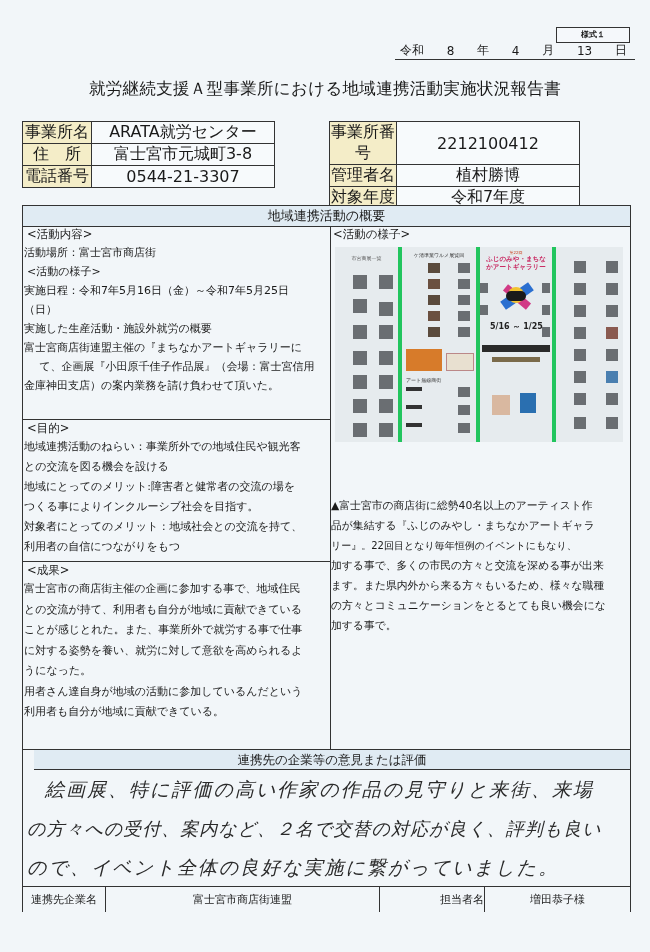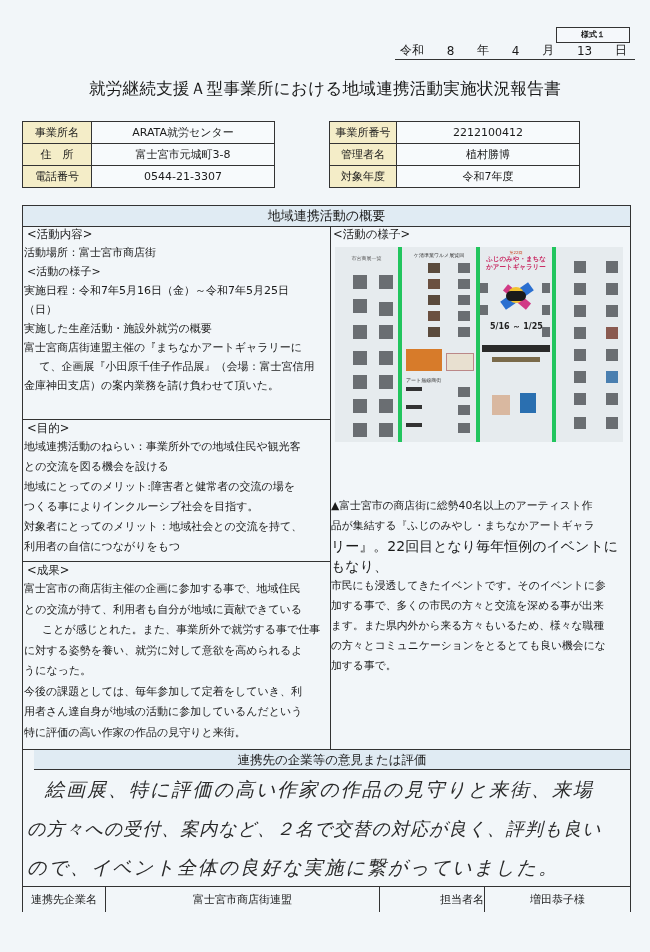--- a/index.html
+++ b/index.html
@@ -26,7 +26,7 @@
   .title {
     left:0; width:650px; top:78px; text-align:center; font-size:16.5px; letter-spacing:0.3px;
   }
-  table.info { position:absolute; border-collapse:collapse; font-size:11px; }
+  table.info { position:absolute; border-collapse:collapse; font-size:16px; }
   table.info td { border:1px solid #333; height:21px; padding:0; text-align:center; }
   table.info td.lbl { background:#f4edc8; }
   table.info td.val { background:#f7fafc; }

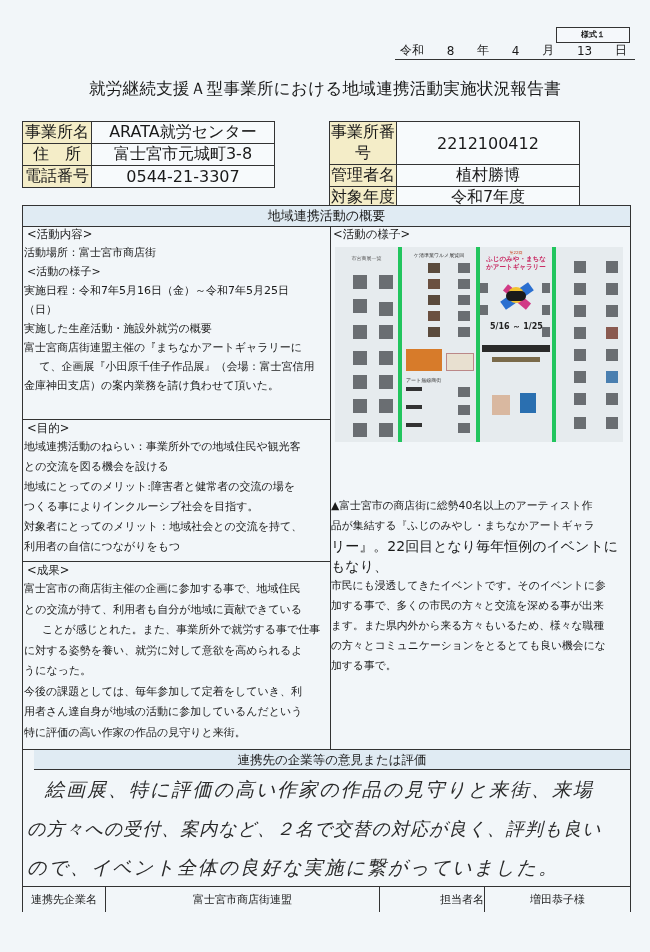--- a/index.html
+++ b/index.html
@@ -225,7 +225,7 @@
     <div class="abs" style="left:0; top:270px; width:300px;">
       <div class="txt" style="line-height:20px; font-size:10.8px;">▲富士宮市の商店街に総勢40名以上のアーティスト作</div>
       <div class="txt" style="line-height:20px; font-size:10.8px;">品が集結する『ふじのみやし・まちなかアートギャラ</div>
-      <div class="txt" style="line-height:20px; font-size:14px;">リー』。22回目となり毎年恒例のイベントにもなり、</div>
+      <div class="txt" style="line-height:20px; font-size:10px;">リー』。22回目となり毎年恒例のイベントにもなり、</div>
       <div class="txt" style="line-height:20px; font-size:10.8px;">市民にも浸透してきたイベントです。そのイベントに参</div>
       <div class="txt" style="line-height:20px; font-size:10.8px;">加する事で、多くの市民の方々と交流を深める事が出来</div>
       <div class="txt" style="line-height:20px; font-size:10.8px;">ます。また県内外から来る方々もいるため、様々な職種</div>

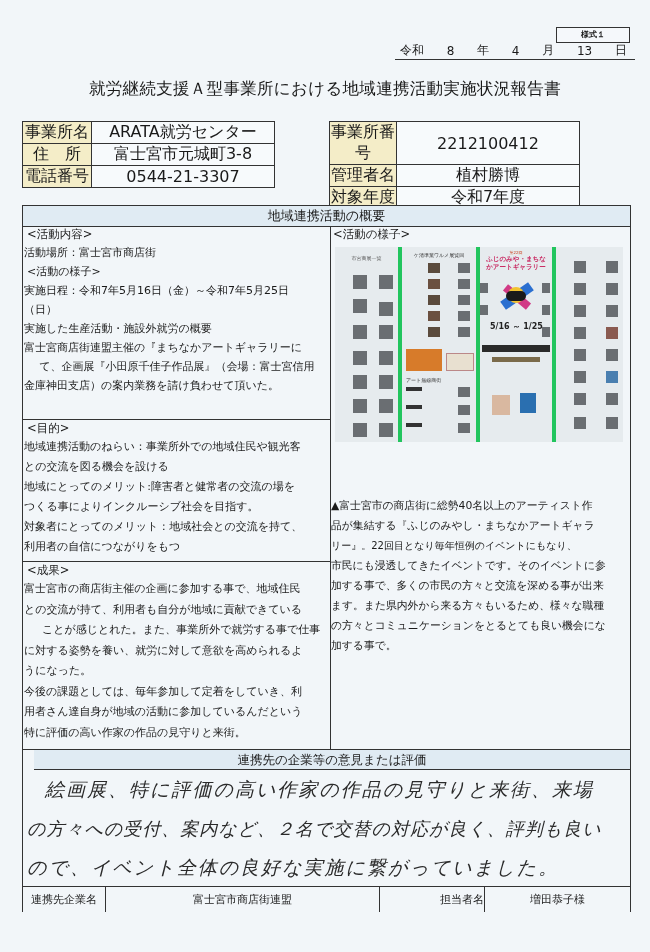--- a/index.html
+++ b/index.html
@@ -226,7 +226,6 @@
       <div class="txt" style="line-height:20px; font-size:10.8px;">▲富士宮市の商店街に総勢40名以上のアーティスト作</div>
       <div class="txt" style="line-height:20px; font-size:10.8px;">品が集結する『ふじのみやし・まちなかアートギャラ</div>
       <div class="txt" style="line-height:20px; font-size:10px;">リー』。22回目となり毎年恒例のイベントにもなり、</div>
-      <div class="txt" style="line-height:20px; font-size:10.8px;">市民にも浸透してきたイベントです。そのイベントに参</div>
       <div class="txt" style="line-height:20px; font-size:10.8px;">加する事で、多くの市民の方々と交流を深める事が出来</div>
       <div class="txt" style="line-height:20px; font-size:10.8px;">ます。また県内外から来る方々もいるため、様々な職種</div>
       <div class="txt" style="line-height:20px; font-size:10.8px;">の方々とコミュニケーションをとるとても良い機会にな</div>

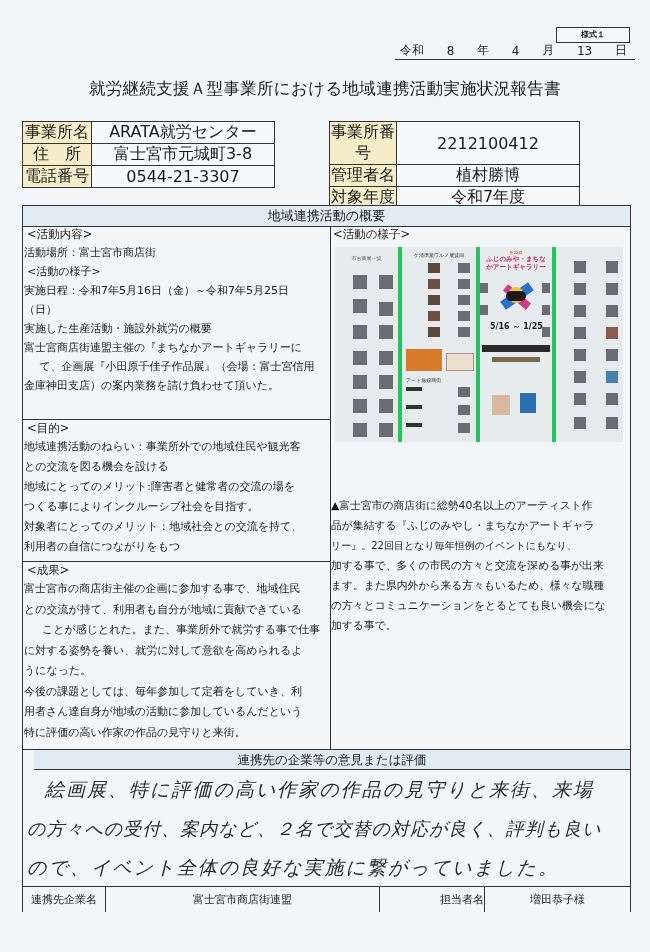--- a/index.html
+++ b/index.html
@@ -127,7 +127,7 @@
     <div class="txt" style="padding-left:4px; line-height:18px; font-size:11.5px;">&lt;成果&gt;</div>
     <div class="txt" style="padding-left:1px; line-height:20.5px;">富士宮市の商店街主催の企画に参加する事で、地域住民</div>
     <div class="txt" style="padding-left:1px; line-height:20.5px;">との交流が持て、利用者も自分が地域に貢献できている</div>
-    <div class="txt" style="padding-left:1px; line-height:20.5px;margin-left:18px;">ことが感じとれた。また、事業所外で就労する事で仕事</div>
+    <div class="txt" style="padding-left:1px; line-height:20.5px;">ことが感じとれた。また、事業所外で就労する事で仕事</div>
     <div class="txt" style="padding-left:1px; line-height:20.5px;">に対する姿勢を養い、就労に対して意欲を高められるよ</div>
     <div class="txt" style="padding-left:1px; line-height:20.5px;">うになった。</div>
     <div class="txt" style="padding-left:1px; line-height:20.5px;">今後の課題としては、毎年参加して定着をしていき、利</div>

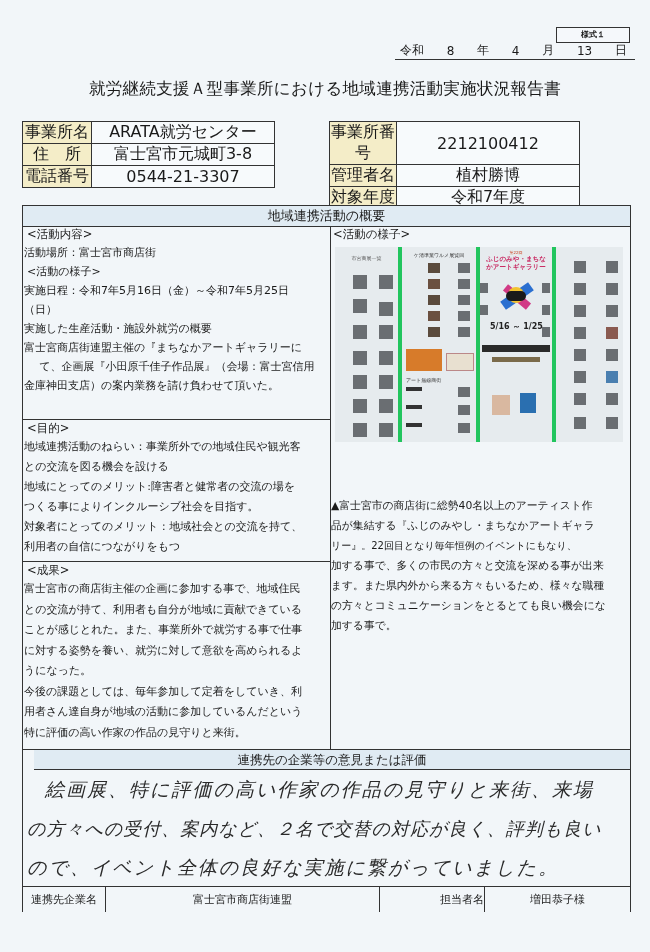--- a/index.html
+++ b/index.html
@@ -130,7 +130,6 @@
     <div class="txt" style="padding-left:1px; line-height:20.5px;">ことが感じとれた。また、事業所外で就労する事で仕事</div>
     <div class="txt" style="padding-left:1px; line-height:20.5px;">に対する姿勢を養い、就労に対して意欲を高められるよ</div>
     <div class="txt" style="padding-left:1px; line-height:20.5px;">うになった。</div>
-    <div class="txt" style="padding-left:1px; line-height:20.5px;">今後の課題としては、毎年参加して定着をしていき、利</div>
     <div class="txt" style="padding-left:1px; line-height:20.5px;">用者さん達自身が地域の活動に参加しているんだという</div>
     <div class="txt" style="padding-left:1px; line-height:20.5px;">特に評価の高い作家の作品の見守りと来街。</div>
   </div>

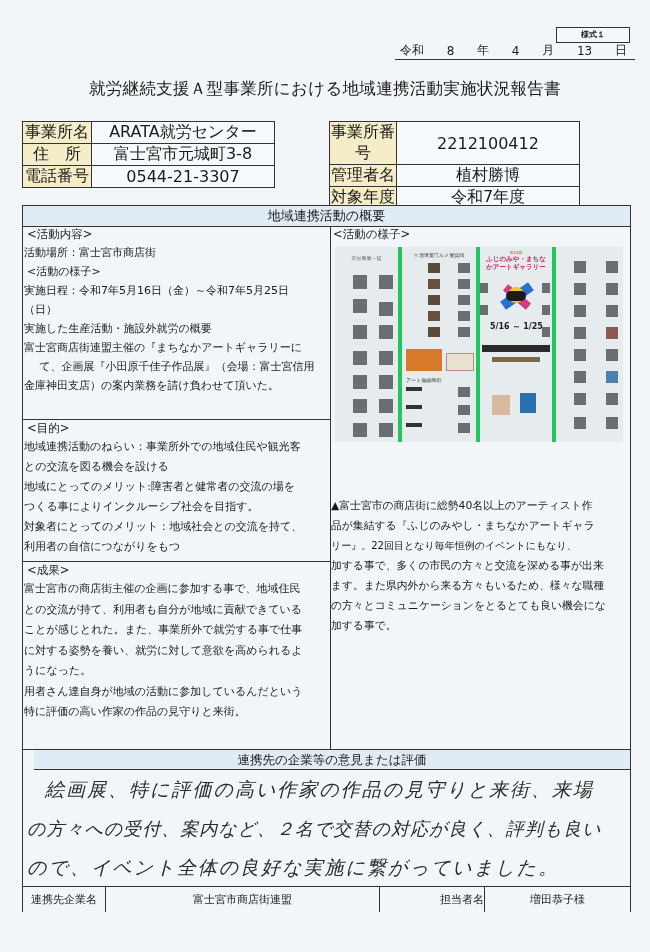--- a/index.html
+++ b/index.html
@@ -131,7 +131,7 @@
     <div class="txt" style="padding-left:1px; line-height:20.5px;">に対する姿勢を養い、就労に対して意欲を高められるよ</div>
     <div class="txt" style="padding-left:1px; line-height:20.5px;">うになった。</div>
     <div class="txt" style="padding-left:1px; line-height:20.5px;">用者さん達自身が地域の活動に参加しているんだという</div>
-    <div class="txt" style="padding-left:1px; line-height:20.5px;">特に評価の高い作家の作品の見守りと来街。</div>
+    <div class="txt" style="padding-left:1px; line-height:20.5px;">利用者も自分が地域に貢献できている。</div>
   </div>
 
   <div class="abs" style="left:308px; top:20px; width:299px; height:523px;">

